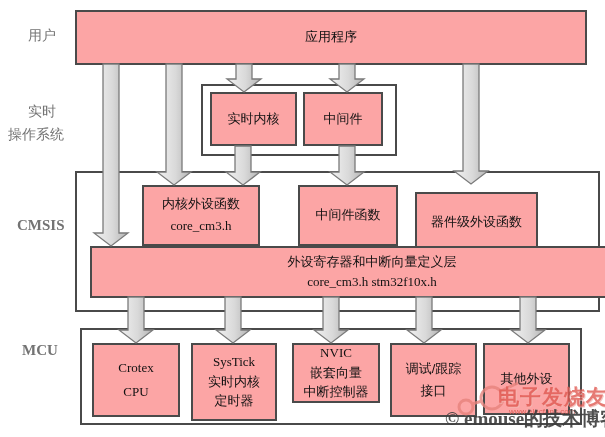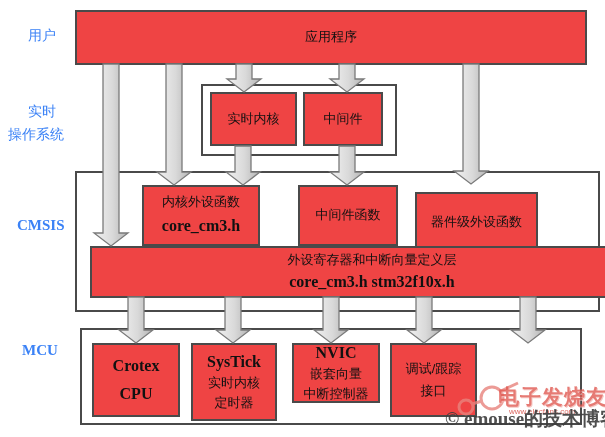--- a/index.html
+++ b/index.html
@@ -16,7 +16,7 @@
     text-align:center;font-size:13px;line-height:1.15;gap:7px;
   }
   .group{background:#ffffff;}
-  .side-label{position:absolute;font-size:14px;color:#3b82f6;white-space:nowrap;}
+  .side-label{position:absolute;font-size:14px;color:#737373;white-space:nowrap;}
   .side-label.bold{font-weight:bold;font-family:"Liberation Serif",serif;font-size:15px;}
   .mono-bold{font-family:"Liberation Serif",serif;font-weight:bold;font-size:16px;letter-spacing:0px;}
   .cn{font-size:13px;}

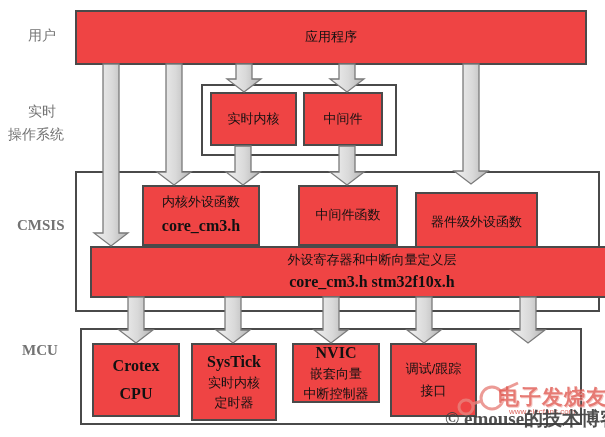--- a/index.html
+++ b/index.html
@@ -8,7 +8,7 @@
     font-family:"Liberation Sans",sans-serif;color:#111;overflow:hidden;
   }
   .box,.group{
-    position:absolute;box-sizing:border-box;background:#ef4444;
+    position:absolute;box-sizing:border-box;background:#fca5a5;
     border:2px solid #4a4a4a;
   }
   .box{

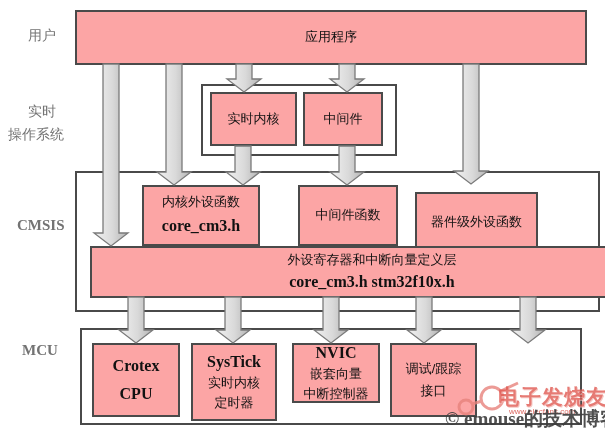--- a/index.html
+++ b/index.html
@@ -18,7 +18,7 @@
   .group{background:#ffffff;}
   .side-label{position:absolute;font-size:14px;color:#737373;white-space:nowrap;}
   .side-label.bold{font-weight:bold;font-family:"Liberation Serif",serif;font-size:15px;}
-  .mono-bold{font-family:"Liberation Serif",serif;font-weight:bold;font-size:16px;letter-spacing:0px;}
+  .mono-bold{font-family:"Liberation Serif",serif;font-weight:normal;font-size:13px;letter-spacing:0px;}
   .cn{font-size:13px;}
   #arrow-layer{position:absolute;left:0;top:0;width:605px;height:437px;pointer-events:none;}
   

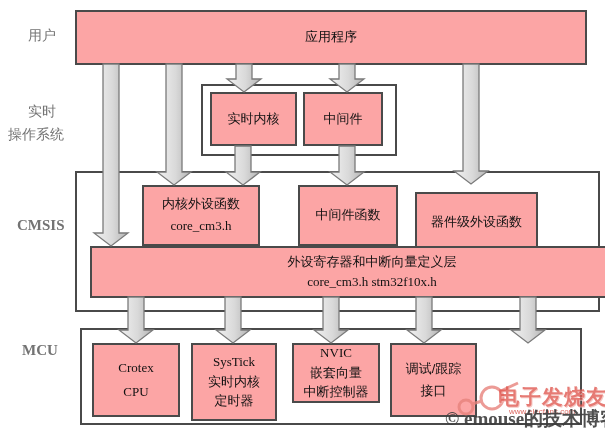--- a/index.html
+++ b/index.html
@@ -96,6 +96,9 @@
     <span class="cn">调试/跟踪</span>
     <span class="cn">接口</span>
   </div>
+  <div class="box" style="left:483px;top:343px;width:87px;height:72px;">
+    <span class="cn">其他外设</span>
+  </div>
 
   <svg id="arrow-layer" xmlns="http://www.w3.org/2000/svg">
     <defs>

